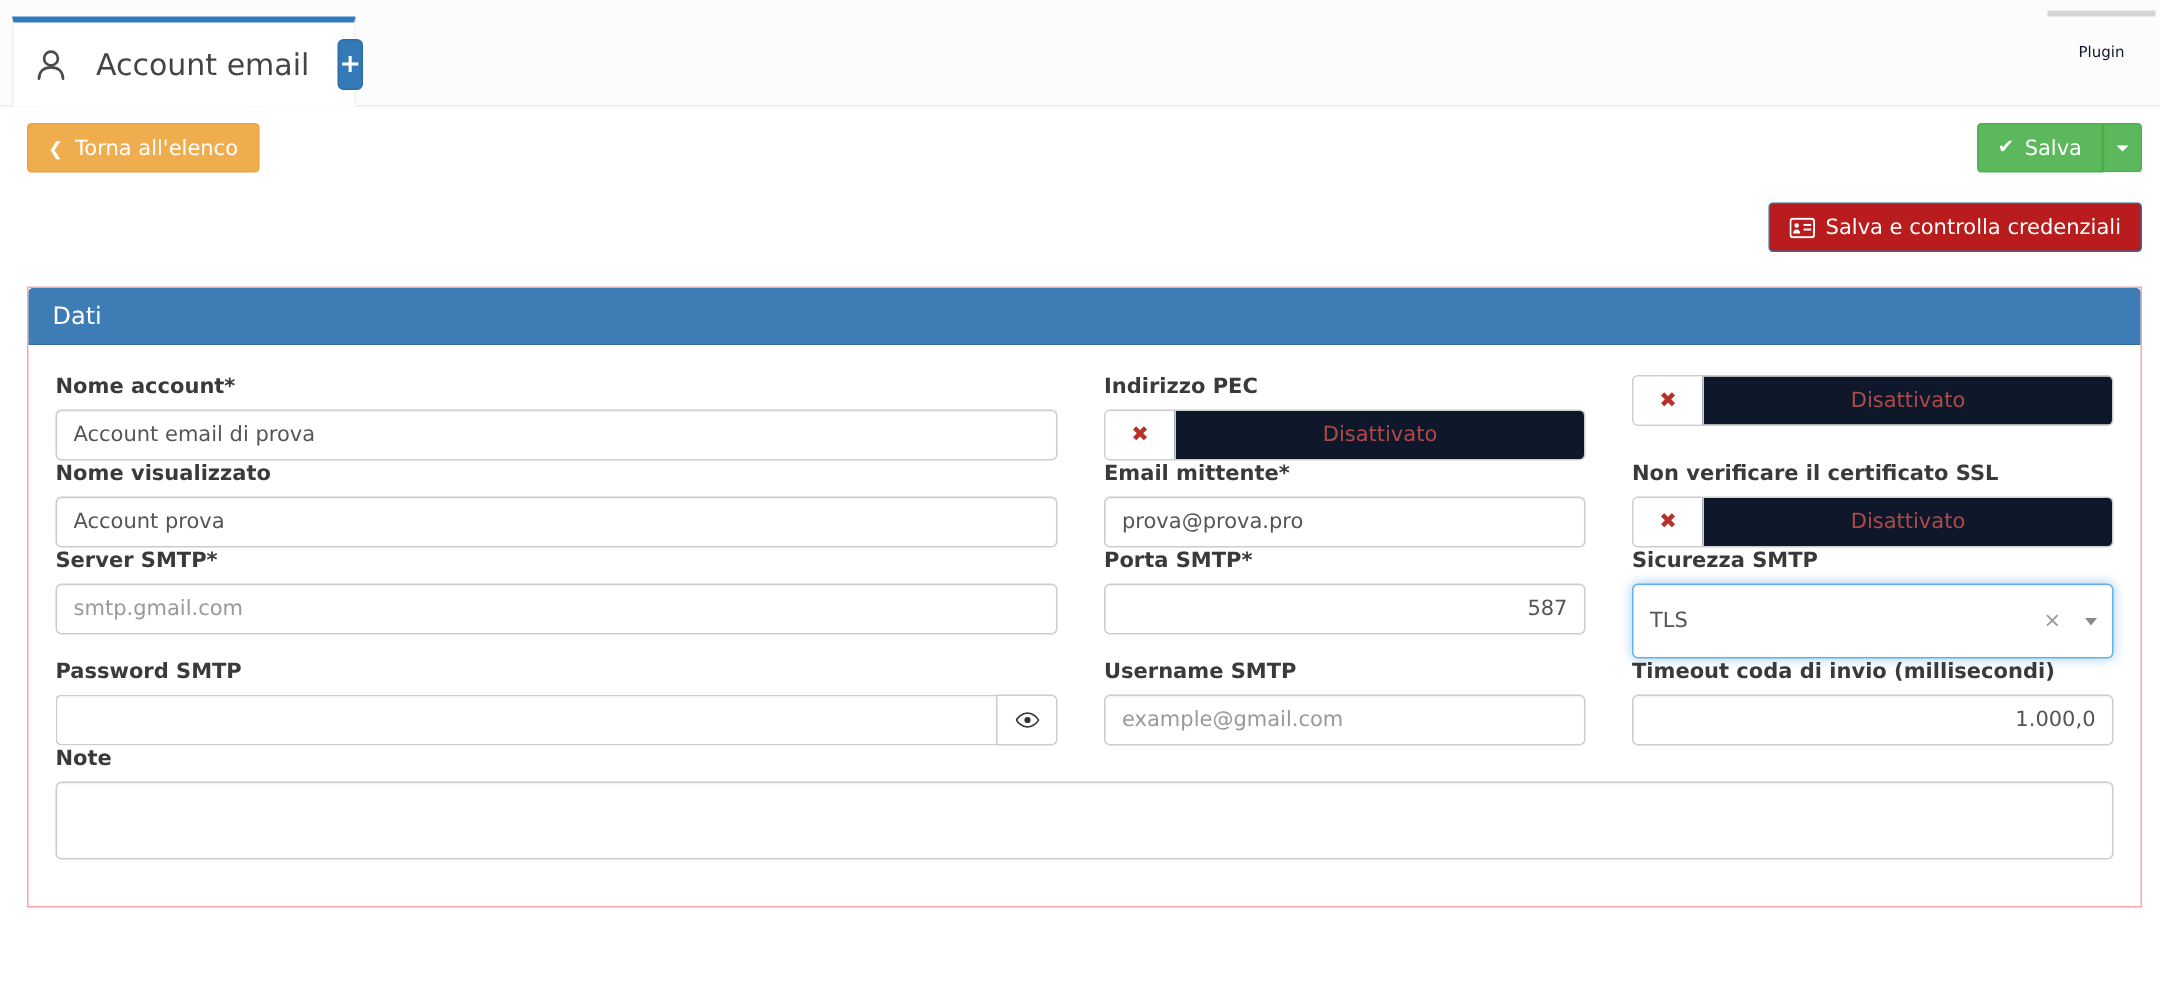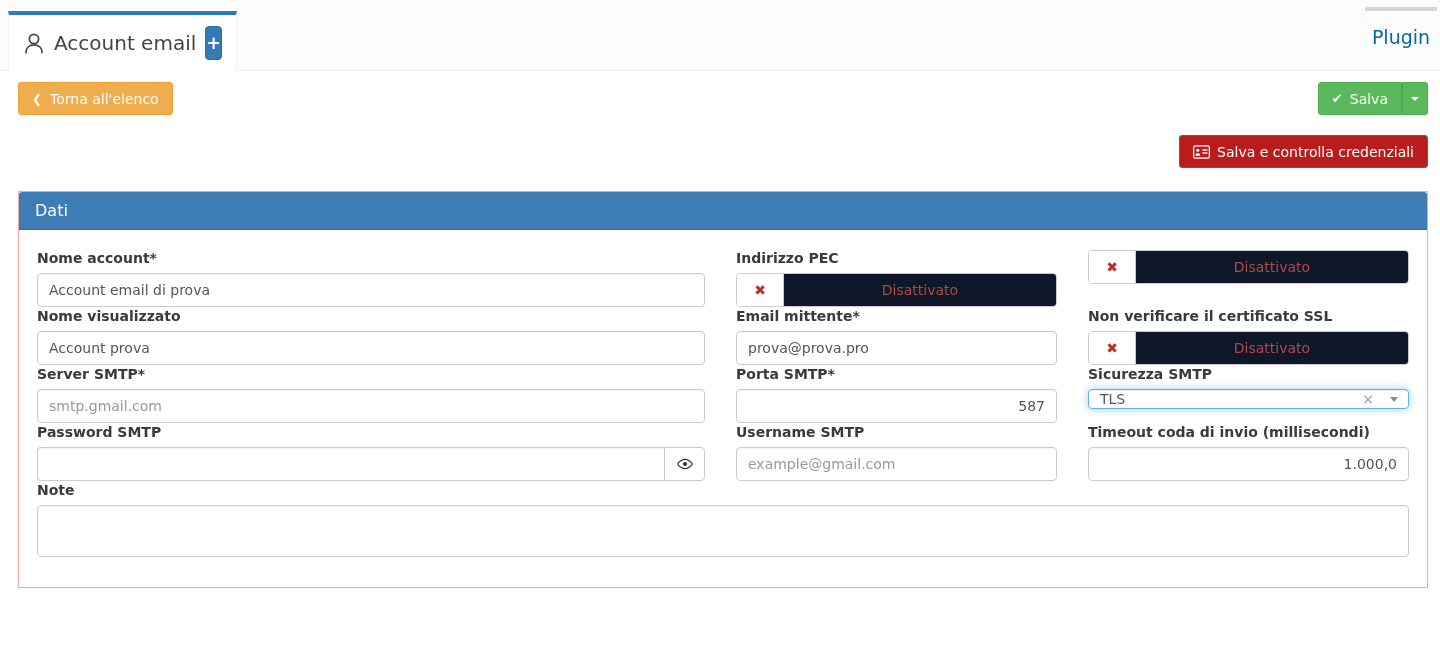--- a/index.html
+++ b/index.html
@@ -10,7 +10,7 @@
   .tabbar { position:relative; height:71px; background:#fcfcfc; border-bottom:1px solid #ececec; }
   .tab-active { position:absolute; left:8px; top:11px; width:229px; height:60px;
     background:#fff; border-top:4px solid #2f7bc0; border-left:1px solid #f1f1f1; border-right:1px solid #f1f1f1;
-    display:flex; align-items:center; gap:9px; padding:0 14px; z-index:2; }
+    display:flex; align-items:center; gap:19px; padding:0 14px; z-index:2; }
   .tab-title { font-size:20px; color:#444; white-space:nowrap; }
   .user-icon svg { display:block; }
   .add-btn { width:37px; height:34px; background:#337ab7; border:1px solid #2e6da4; border-radius:4px;

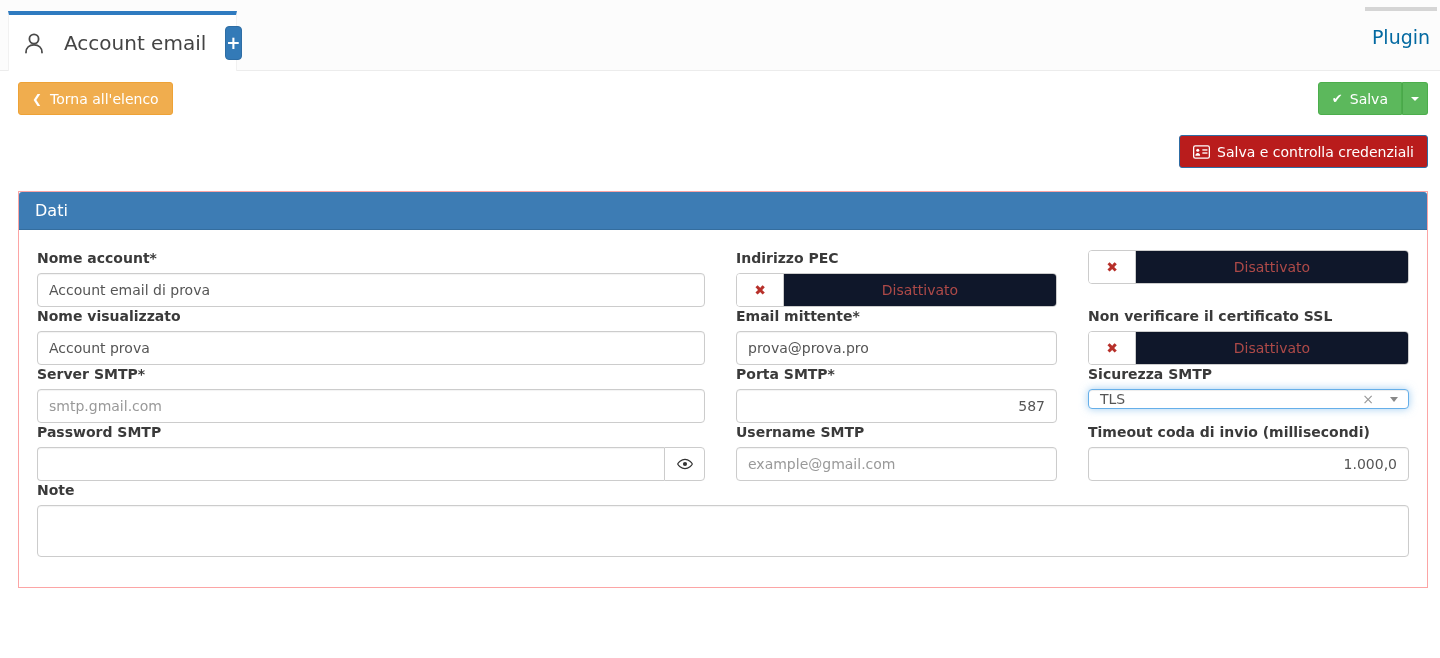--- a/index.html
+++ b/index.html
@@ -18,7 +18,7 @@
     cursor:pointer; }
   .tab-plugin { position:absolute; right:3px; top:7px; width:72px; height:64px;
     border-top:4px solid #d5d5d5; background:transparent; text-align:center; padding-top:15px; cursor:pointer; }
-  .tab-plugin span { color:#0369a1; font-size:19px; }
+  .tab-plugin span { color:#0f172a; font-size:10px; }
 
   
   .toolbar { display:flex; justify-content:space-between; align-items:flex-start;

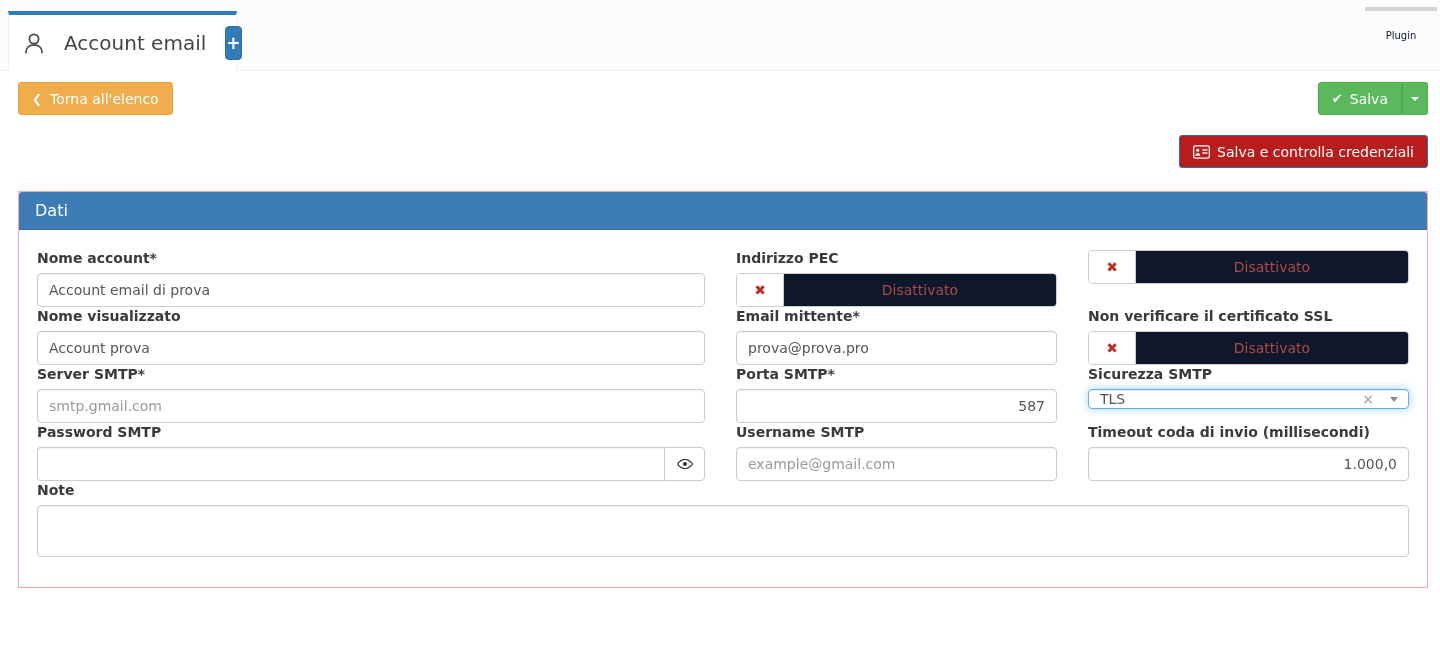--- a/index.html
+++ b/index.html
@@ -71,7 +71,7 @@
     box-shadow:inset 0 1px 2px rgba(0,0,0,.06); }
 
   
-  .sel { display:flex; align-items:center; height:20px; padding:0 10px 0 11px;
+  .sel { display:flex; align-items:center; height:50px; padding:0 10px 0 11px;
     border:1px solid #66afe9; border-radius:4px; background:#fff; color:#555; cursor:pointer;
     box-shadow:inset 0 1px 1px rgba(0,0,0,.075), 0 0 8px rgba(102,175,233,.6); }
   .sel .val { flex:1; }

